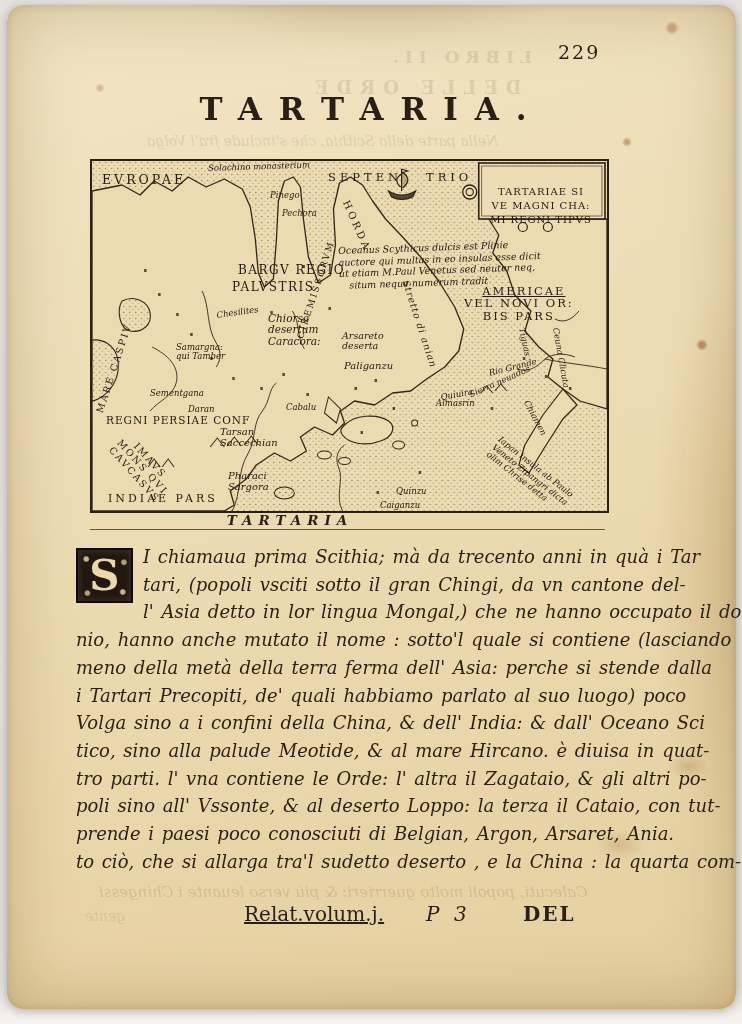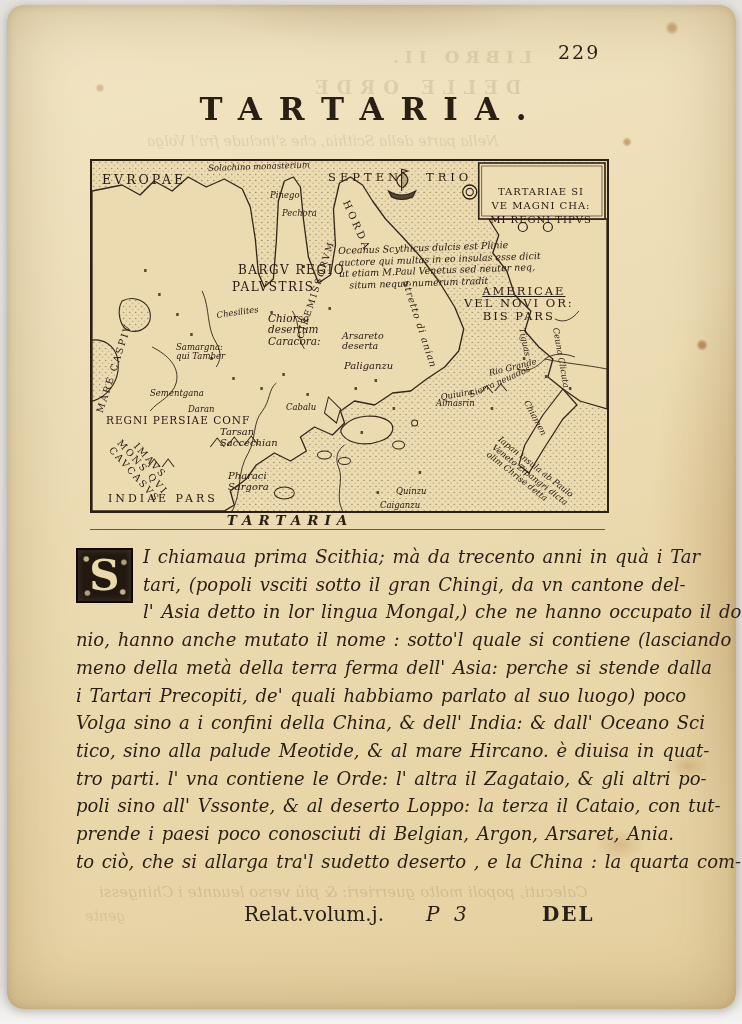--- a/index.html
+++ b/index.html
@@ -253,7 +253,7 @@
       <div class="bline">to ciò, che si allarga tra'l sudetto deserto , e la China : la quarta com-</div>
     </div>
 
-    <div class="foot" style="left:237px;">Relat.volum.j.</div>
+    <div class="foot" style="left:237px;text-decoration:underline;">Relat.volum.j.</div>
     <div class="foot it" style="left:419px;font-style:italic;">P</div>
     <div class="foot it" style="left:447px;font-style:italic;">3</div>
     <div class="foot" style="left:516px;letter-spacing:2px;font-weight:bold;margin-left:19px;">DEL</div>

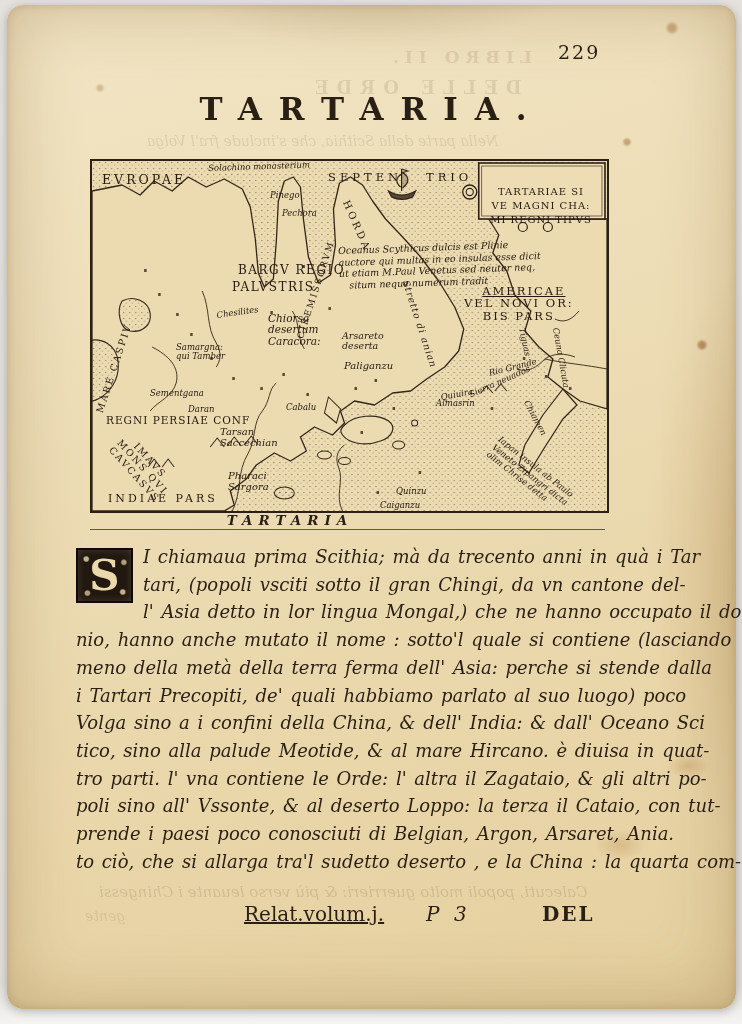--- a/index.html
+++ b/index.html
@@ -256,7 +256,7 @@
     <div class="foot" style="left:237px;text-decoration:underline;">Relat.volum.j.</div>
     <div class="foot it" style="left:419px;font-style:italic;">P</div>
     <div class="foot it" style="left:447px;font-style:italic;">3</div>
-    <div class="foot" style="left:516px;letter-spacing:2px;font-weight:bold;margin-left:19px;">DEL</div>
+    <div class="foot" style="left:516px;letter-spacing:2px;font-weight:bold;">DEL</div>
   </div>
 </div>
 

